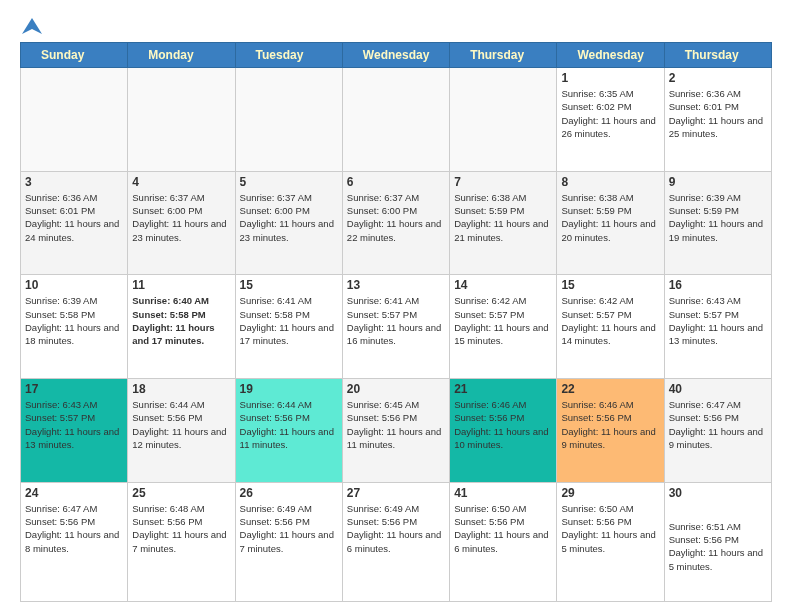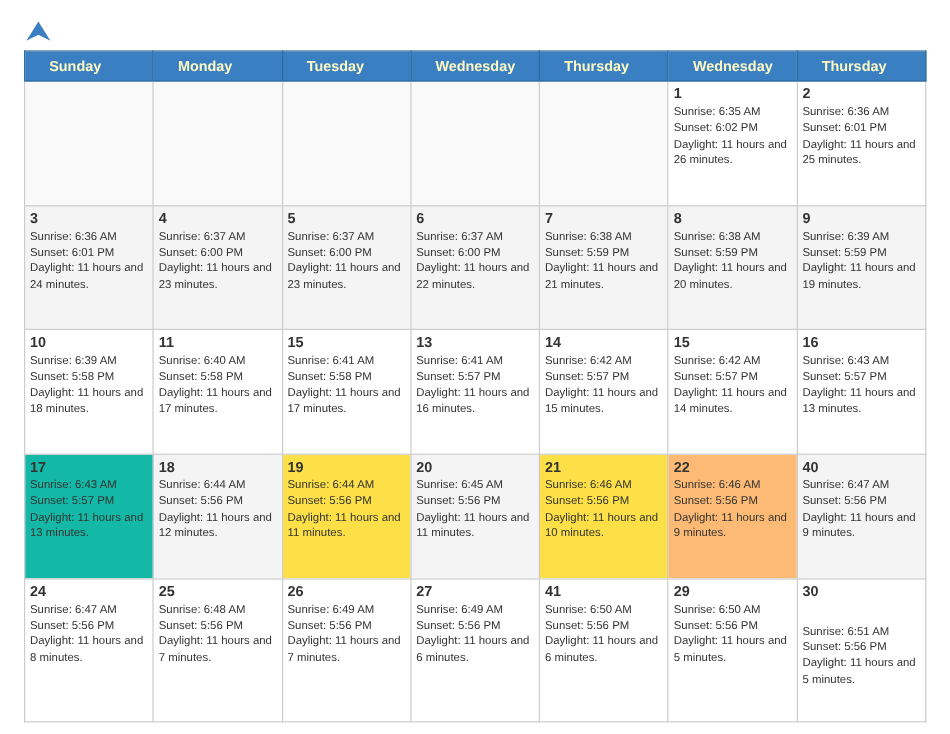--- a/index.html
+++ b/index.html
@@ -191,7 +191,7 @@
           </td>
           <td>
             <span class="day-num">11</span>
-            <div class="day-info" style="white-space: pre-line;">Sunrise: 6:40 AM
+            <div class="day-info" style="white-space: pre-line; font-weight: bold;">Sunrise: 6:40 AM
 Sunset: 5:58 PM
 Daylight: 11 hours and 17 minutes.</div>
           </td>

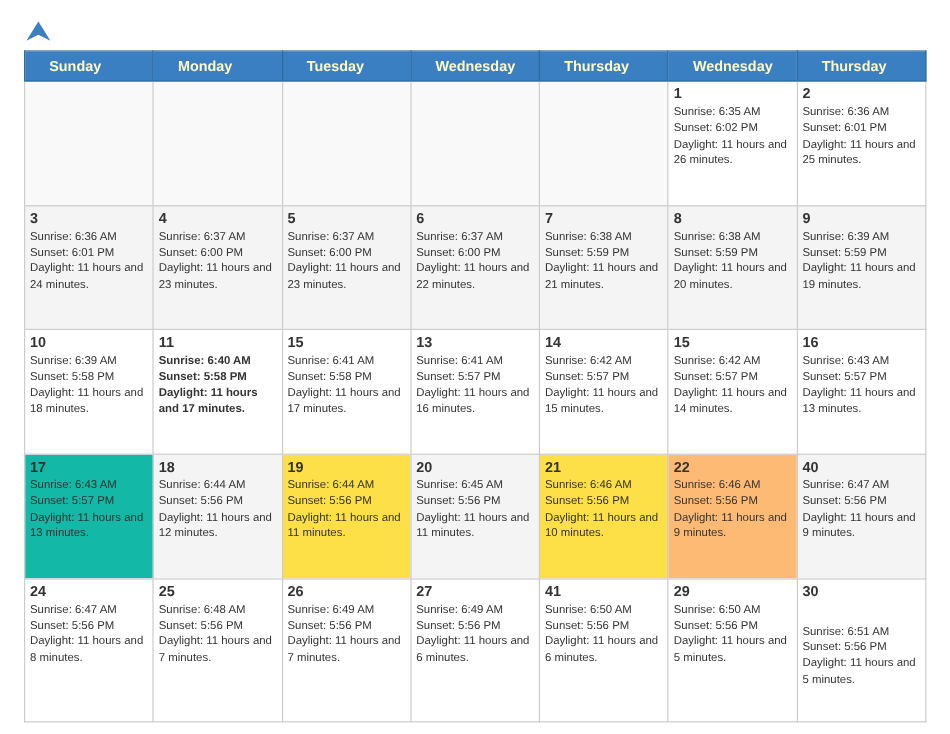--- a/index.html
+++ b/index.html
@@ -239,7 +239,7 @@
 Sunset: 5:56 PM
 Daylight: 11 hours and 12 minutes.</div>
           </td>
-          <td style="background: #fde047;">
+          <td style="background: #5eead4;">
             <span class="day-num">19</span>
             <div class="day-info" style="white-space: pre-line;">Sunrise: 6:44 AM
 Sunset: 5:56 PM

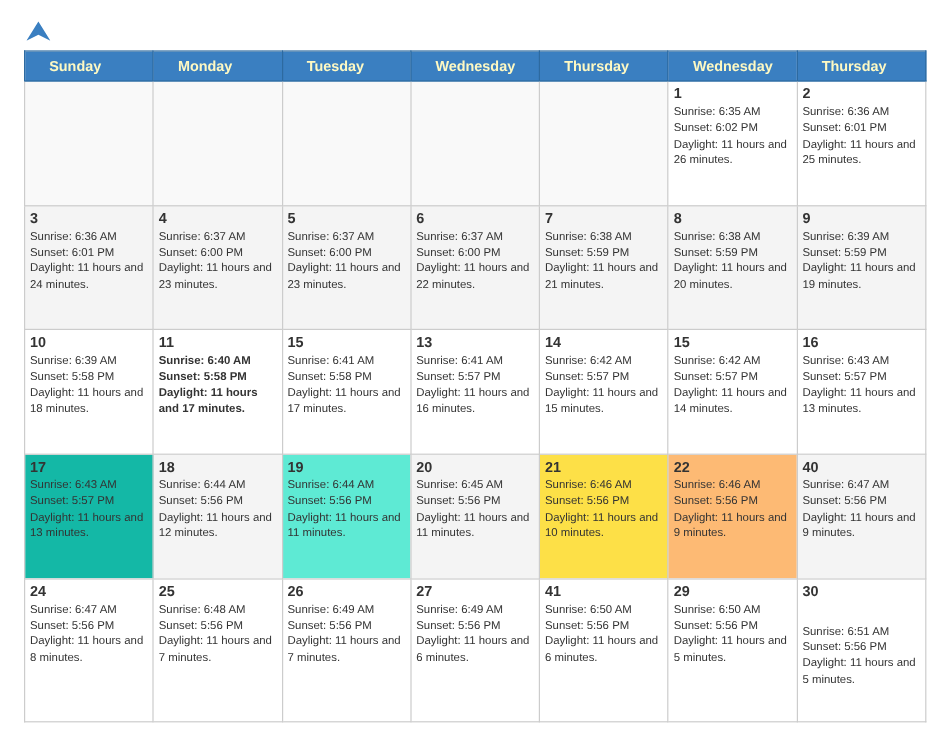--- a/index.html
+++ b/index.html
@@ -251,7 +251,7 @@
 Sunset: 5:56 PM
 Daylight: 11 hours and 11 minutes.</div>
           </td>
-          <td style="background: #fde047;">
+          <td style="background: #14b8a6;">
             <span class="day-num">21</span>
             <div class="day-info" style="white-space: pre-line;">Sunrise: 6:46 AM
 Sunset: 5:56 PM

